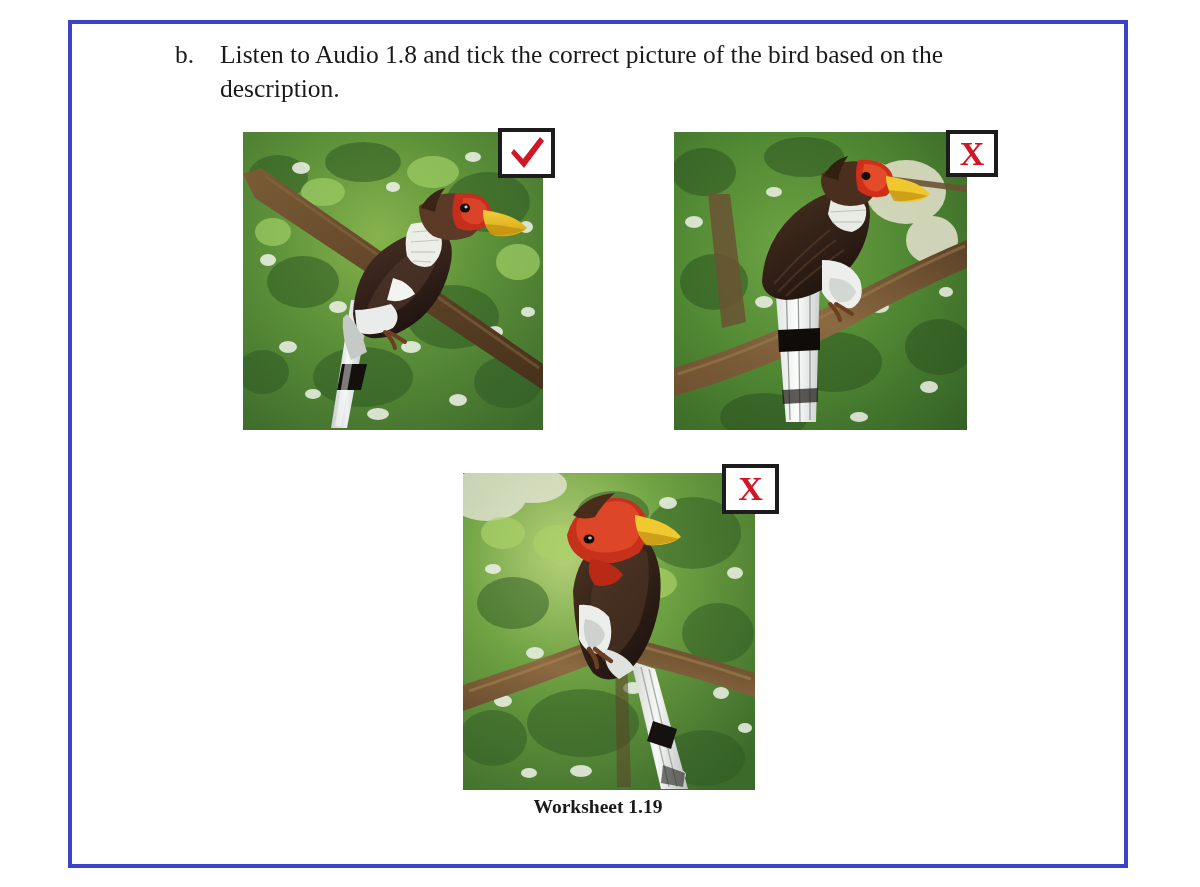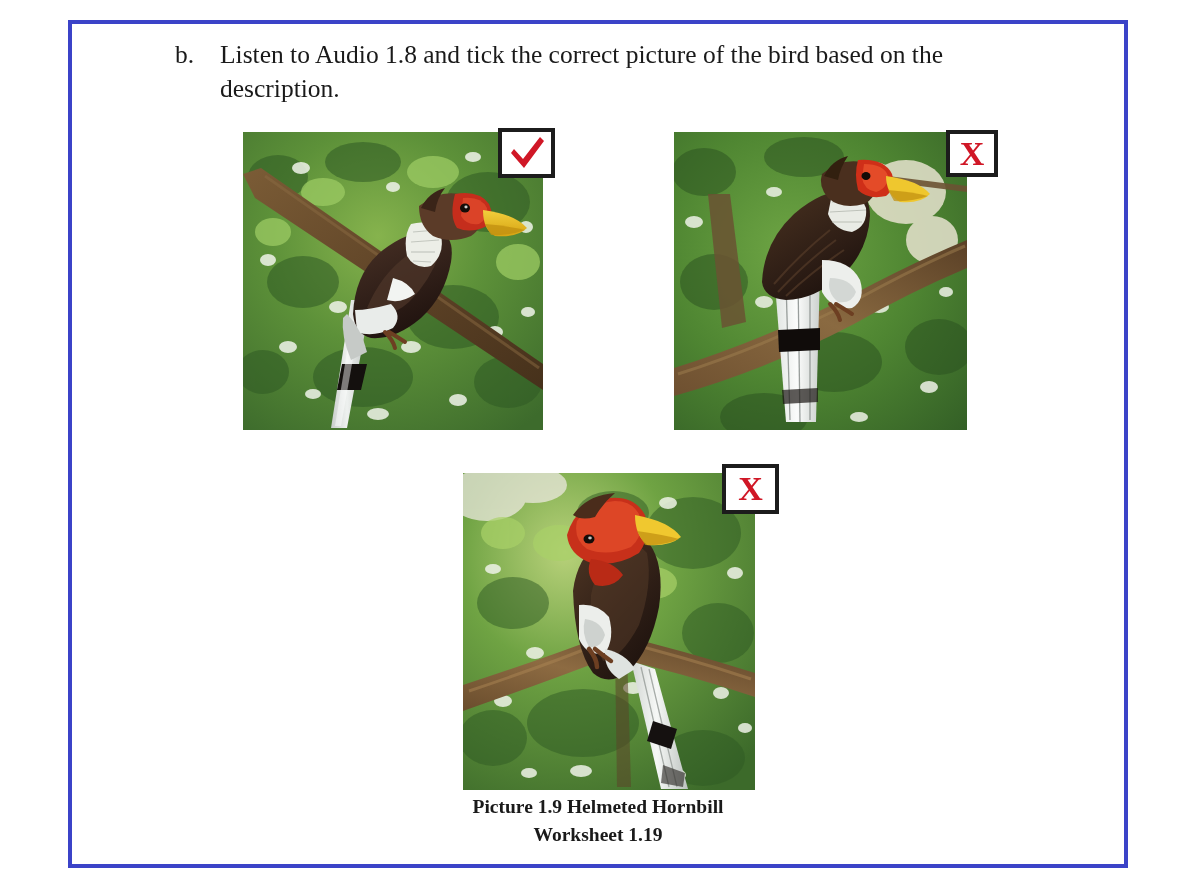--- a/index.html
+++ b/index.html
@@ -444,7 +444,6 @@
 </div>
 
 <div id="caption">
-  <span id="caption-line-1">Picture 1.9 Helmeted Hornbill</span>
   <span id="caption-line-2">Worksheet 1.19</span>
 </div>
 

